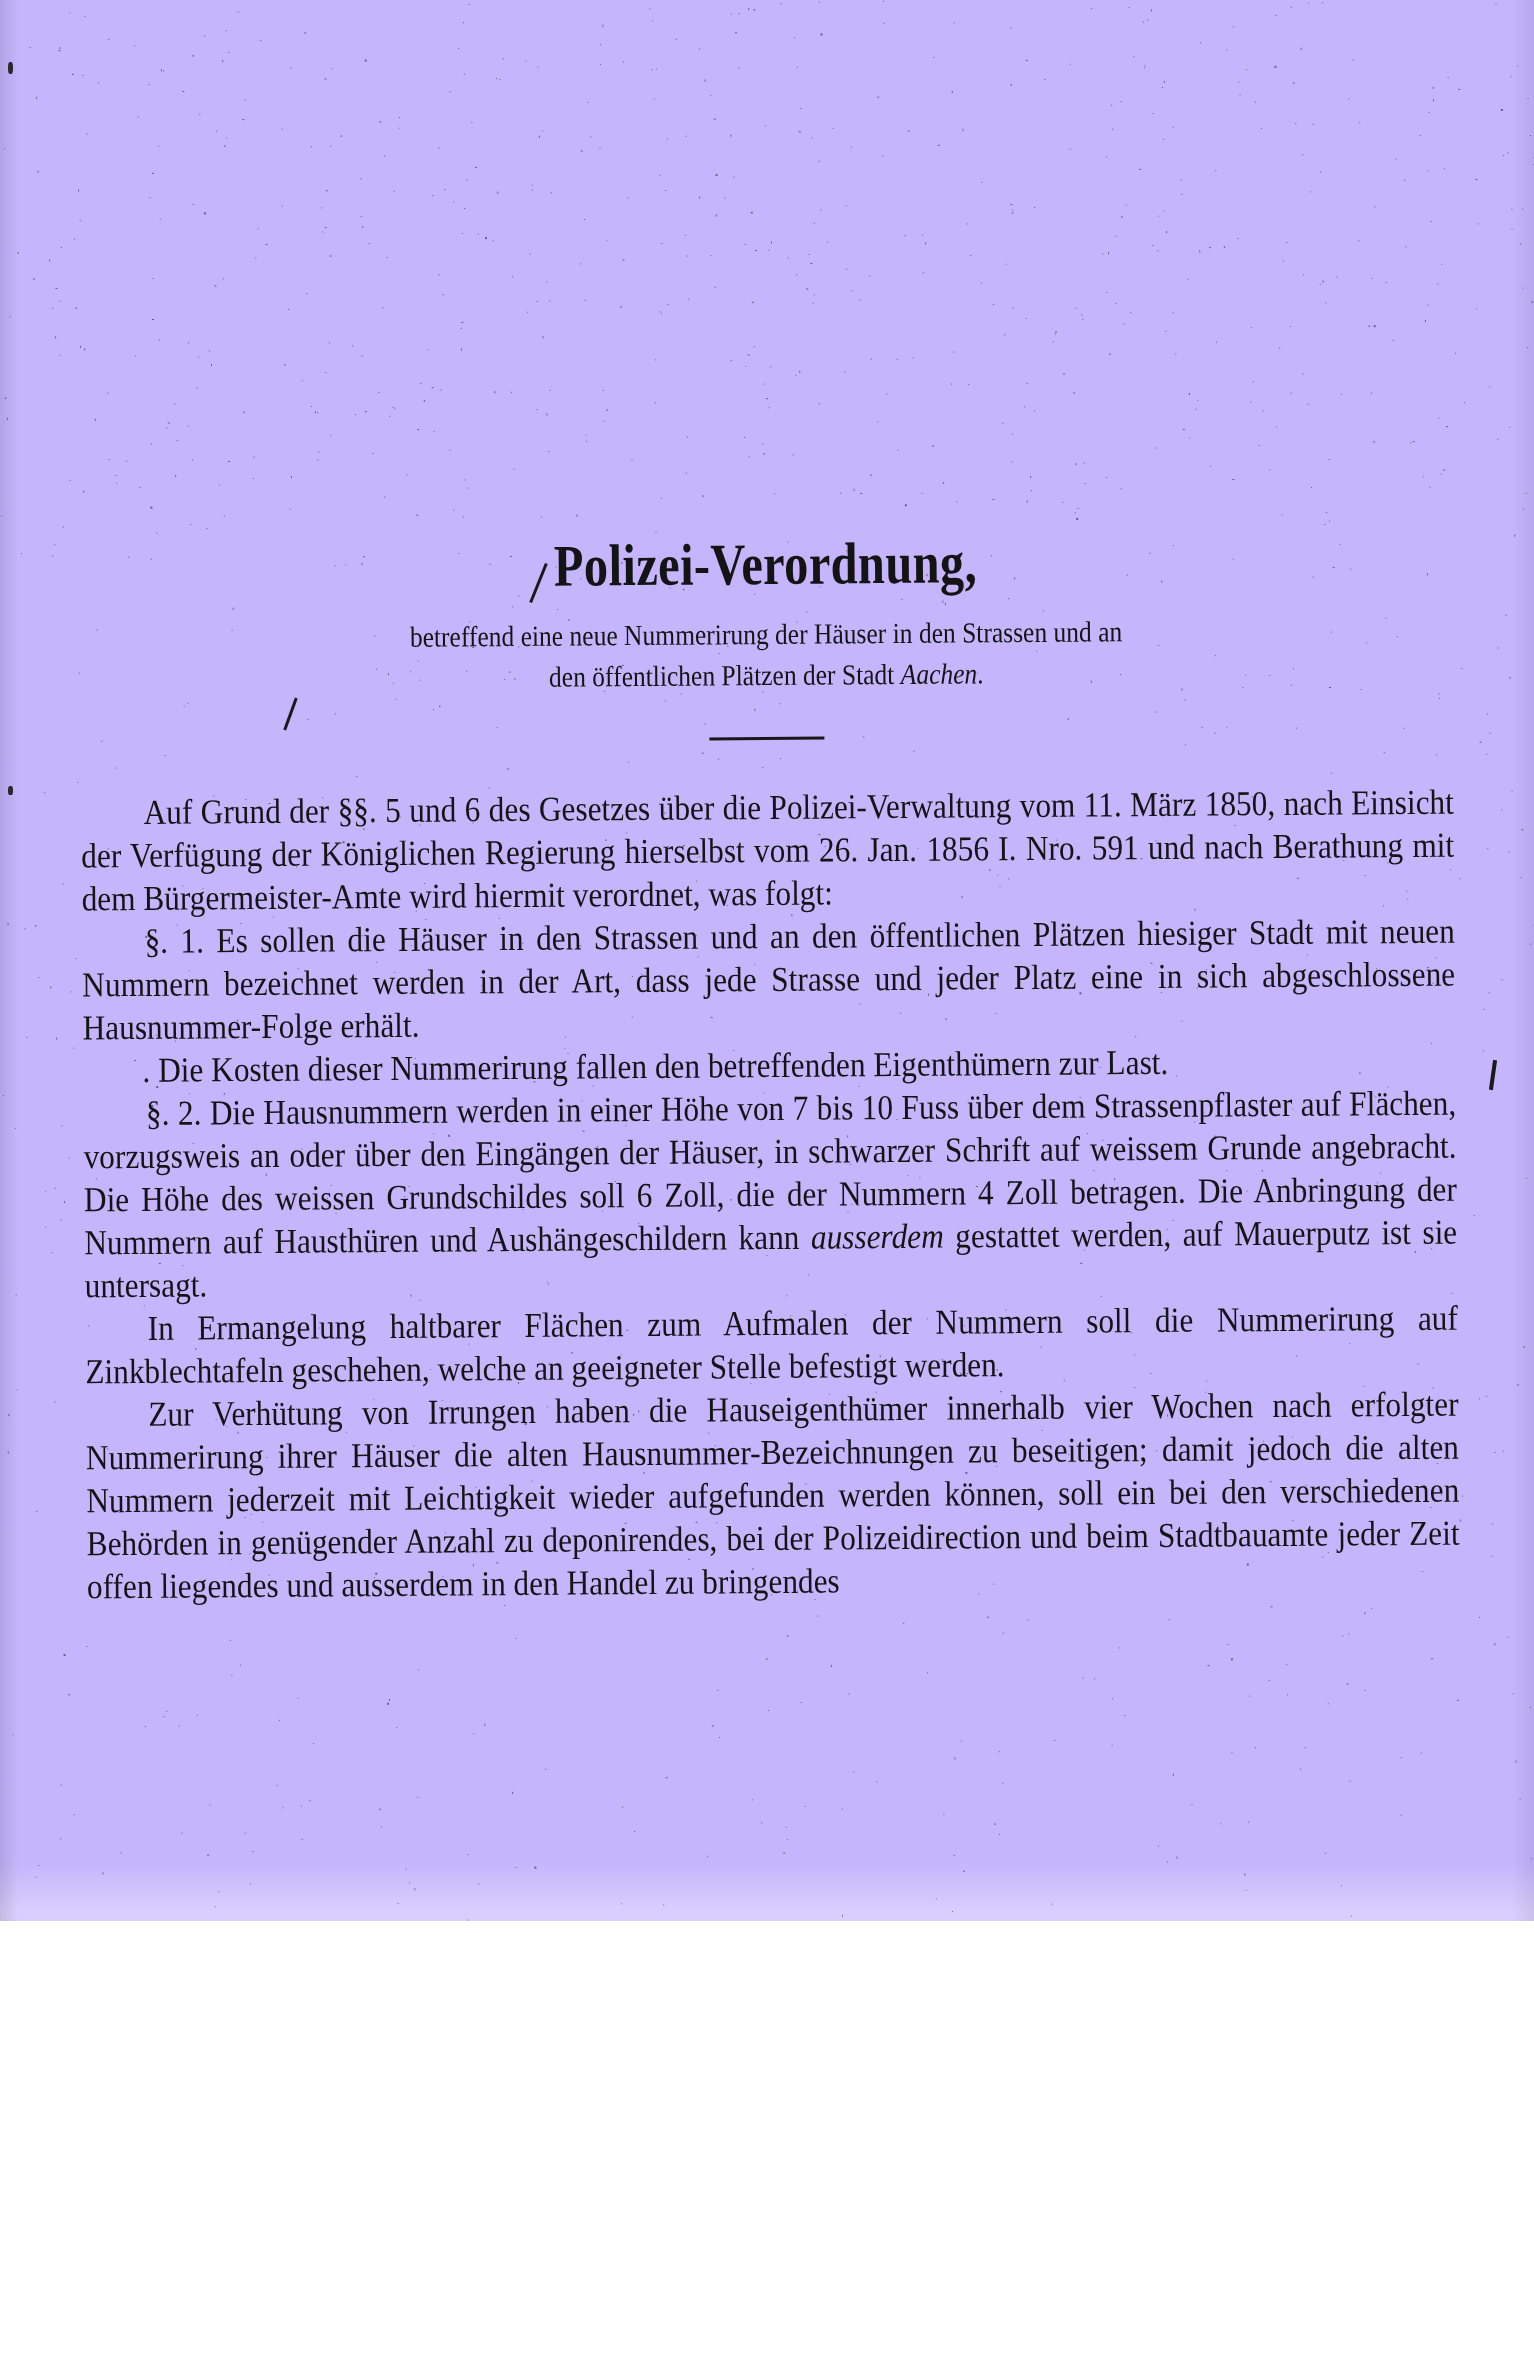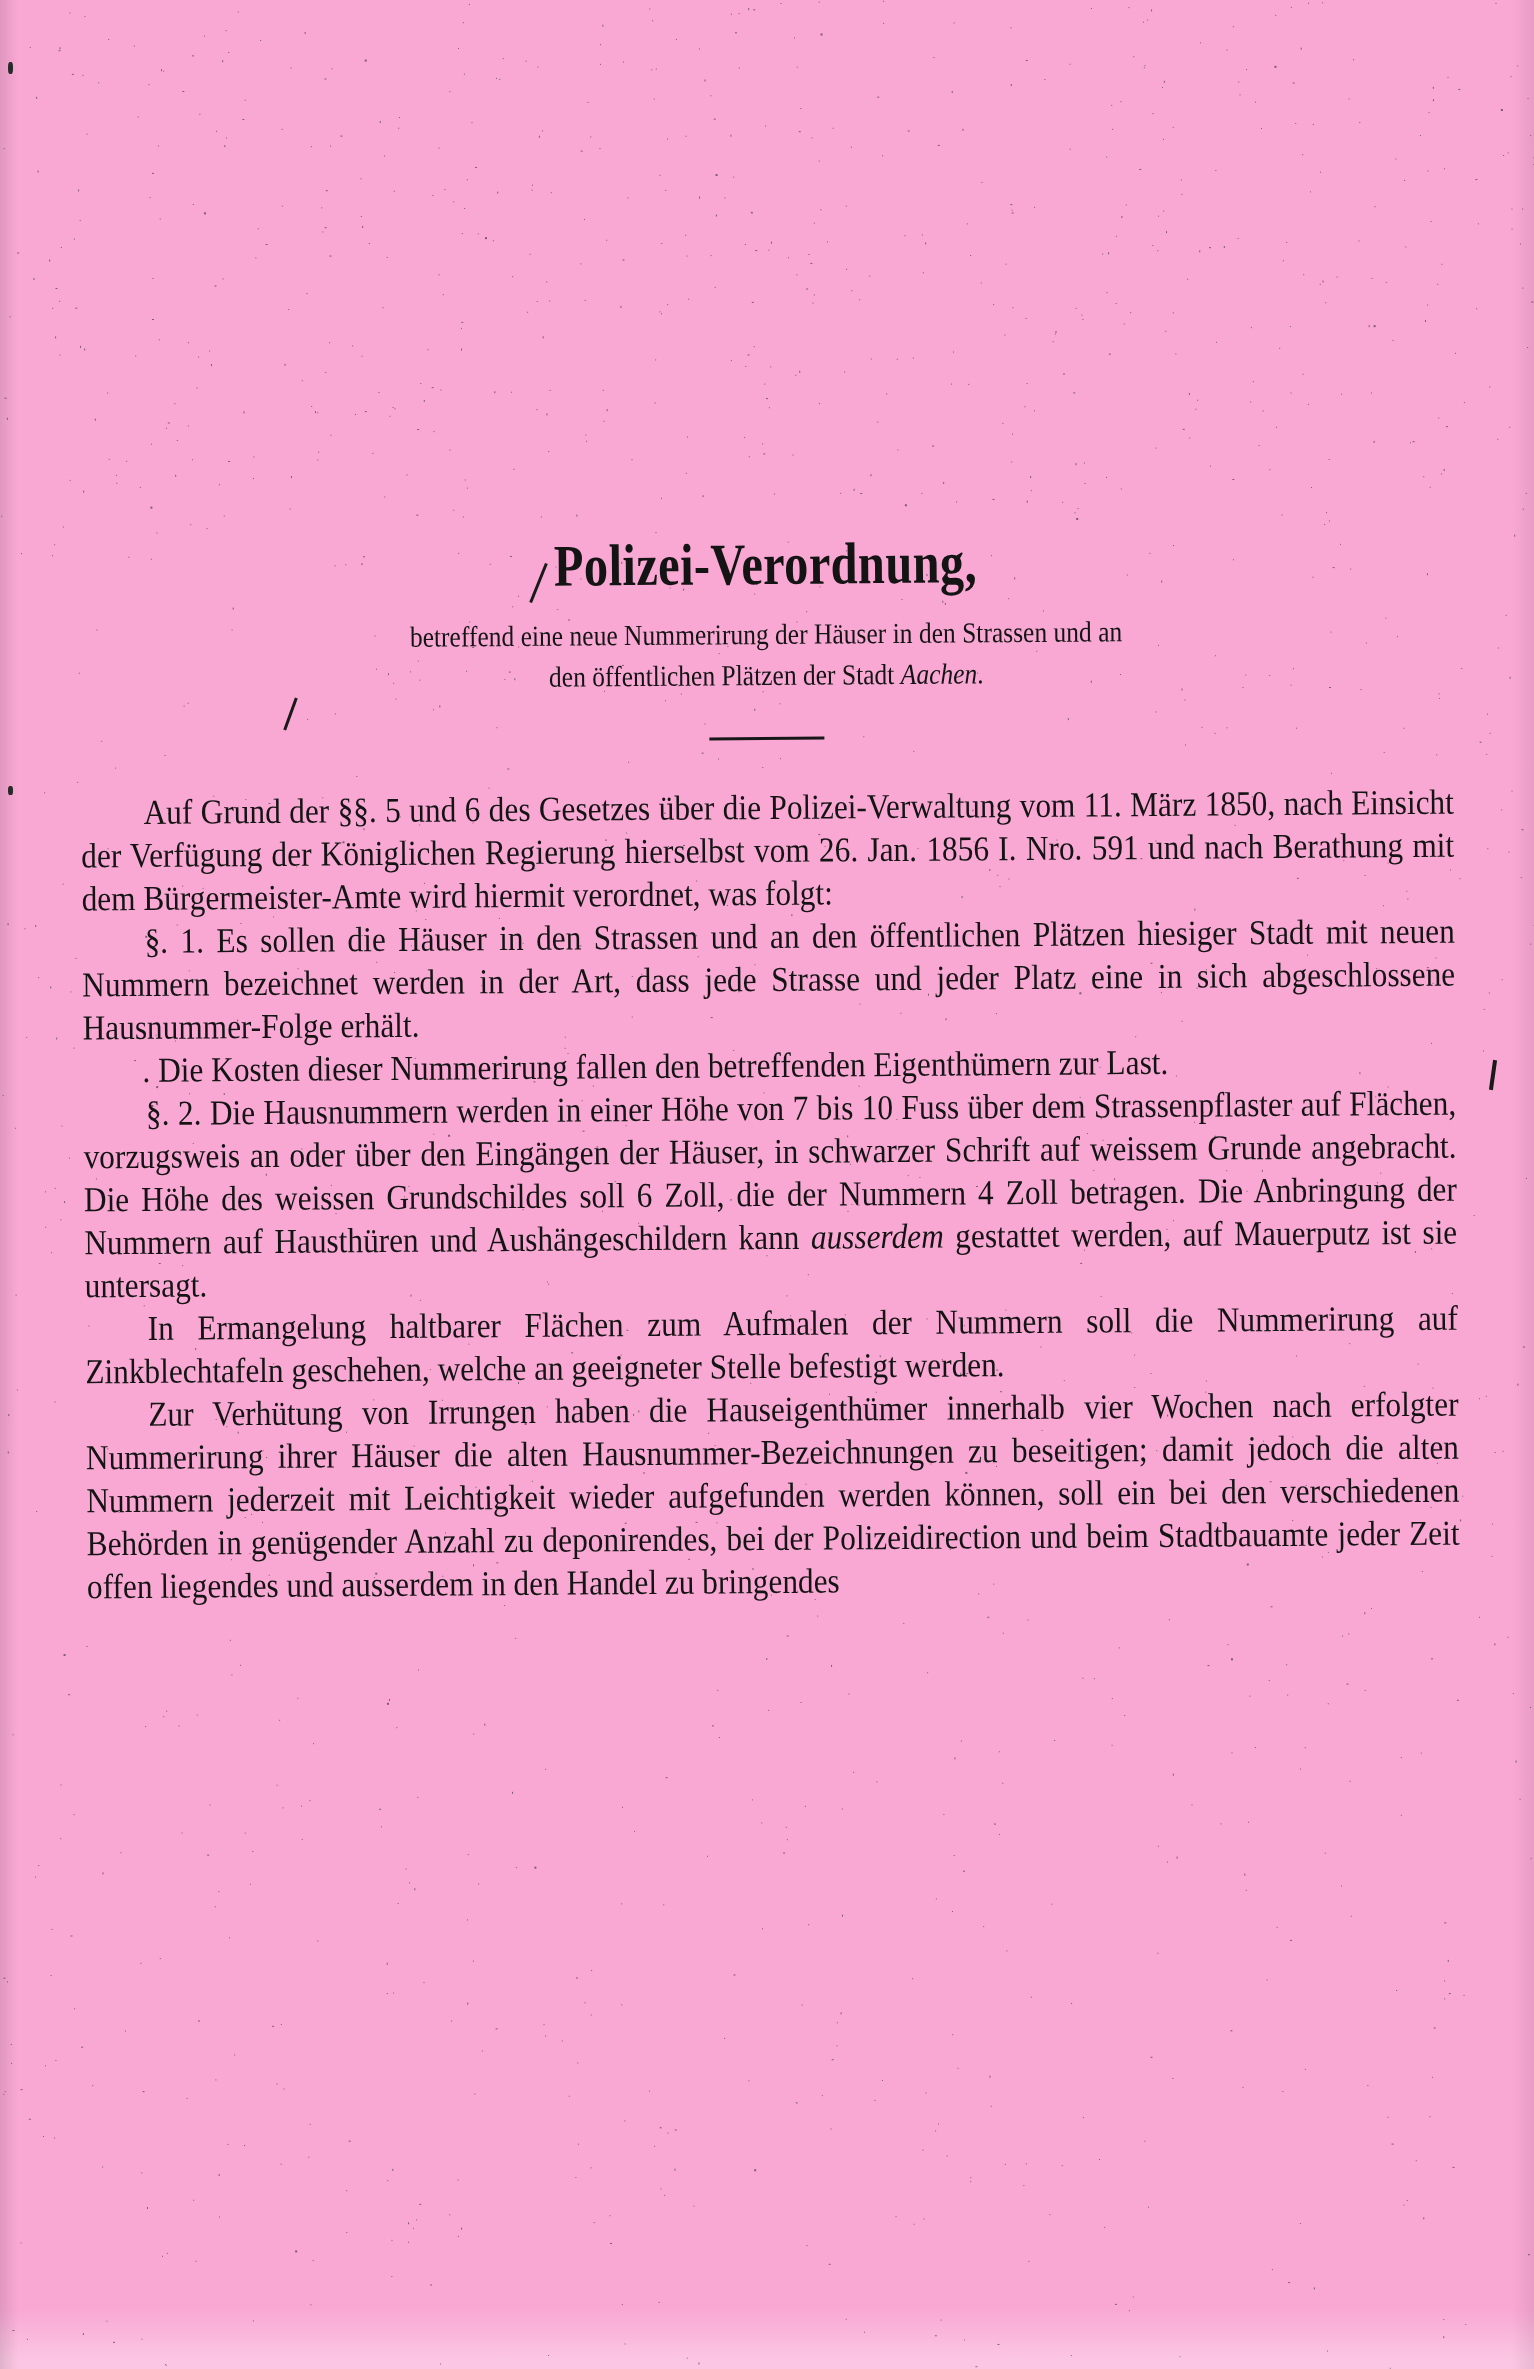--- a/index.html
+++ b/index.html
@@ -15,8 +15,8 @@
   #page {
     position: relative;
     width: 1534px;
-    height: 2369px;
-    background: #f9a8d4;
+    height: 1921px;
+    background: #c4b5fd;
     overflow: hidden;
   }
 

